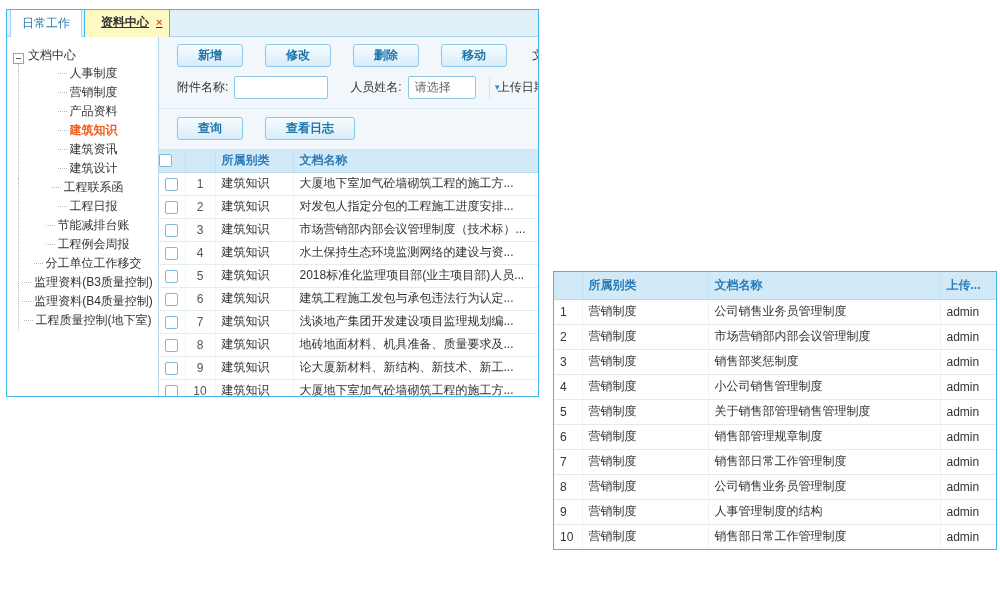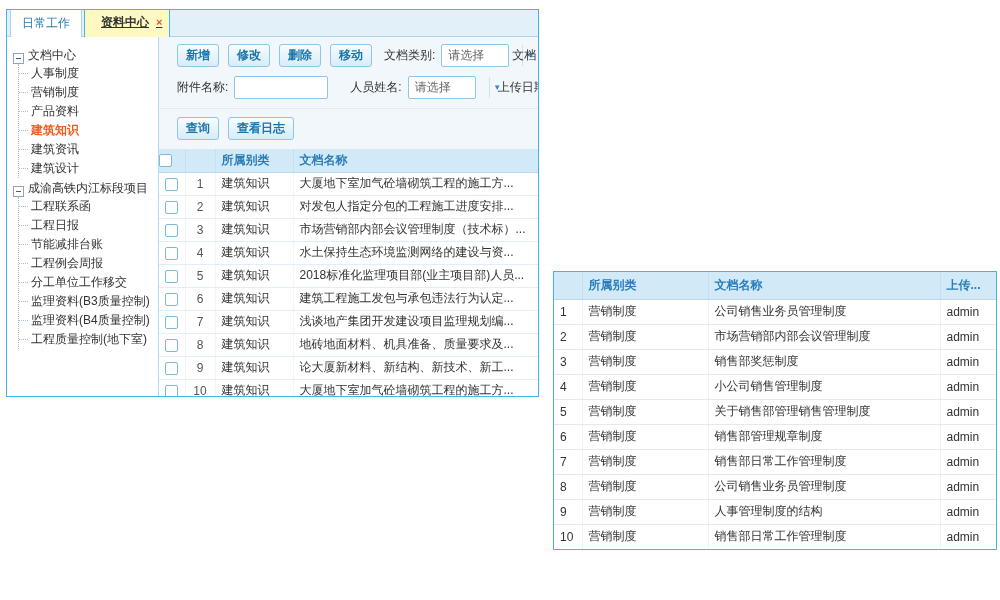--- a/index.html
+++ b/index.html
@@ -55,7 +55,7 @@
   .frow { display:flex; align-items:center; white-space:nowrap; margin-bottom:9px; overflow:hidden; }
   .frow.qrow { border-top:1px solid #e0ecf4; margin:0 0 0 -18px; padding:8px 0 9px 18px; }
   .btn {
-    height:23px; padding:0 8px; margin-right:9px; cursor:pointer;
+    height:23px; padding:0 20px; margin-right:22px; cursor:pointer;
     background:linear-gradient(#f7fcfe,#d7ecf9); border:1px solid #8ec6e6; border-radius:3px;
     color:var(--button-text,#1a75ac); font-weight:bold; font-size:12px; font-family:inherit;
   }

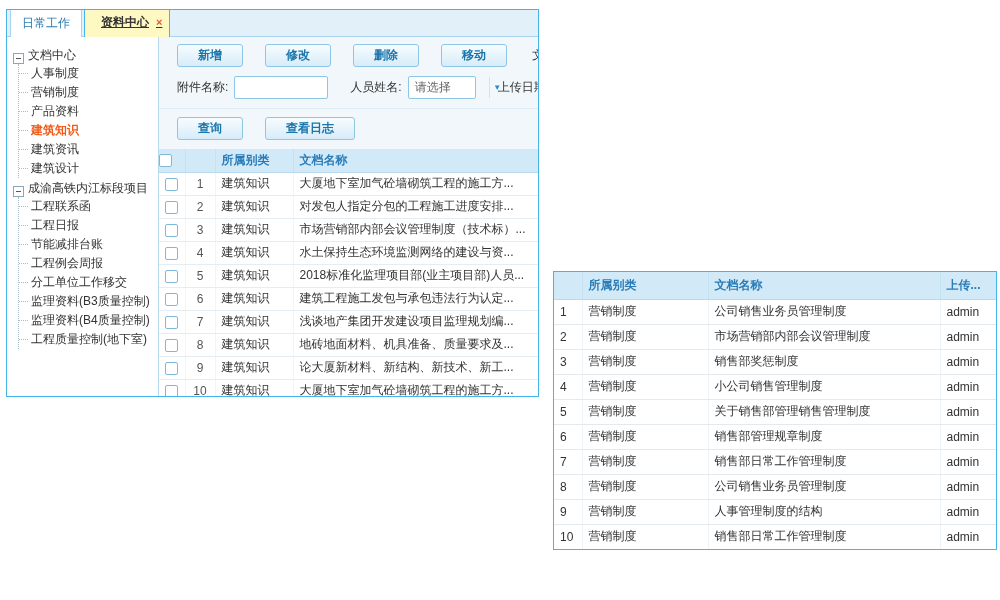--- a/index.html
+++ b/index.html
@@ -44,7 +44,7 @@
   }
   .expander::after { content:""; width:5px; height:1px; background:#556; }
   .tree-children { margin-left:5px; border-left:1px dotted #a9bcc9; }
-  .tree-child { display:flex; align-items:center; height:19px; cursor:pointer; overflow:hidden; }
+  .tree-child { display:flex; align-items:center; height:19px; cursor:pointer; overflow:hidden;justify-content:center; }
   .connector { width:9px; flex:none; border-top:1px dotted #a9bcc9; margin-right:3px; }
   .tlabel { overflow:hidden; }
   .tree-child.selected .tlabel { color:var(--selected-tree-item,#f25c1a); font-weight:bold; }

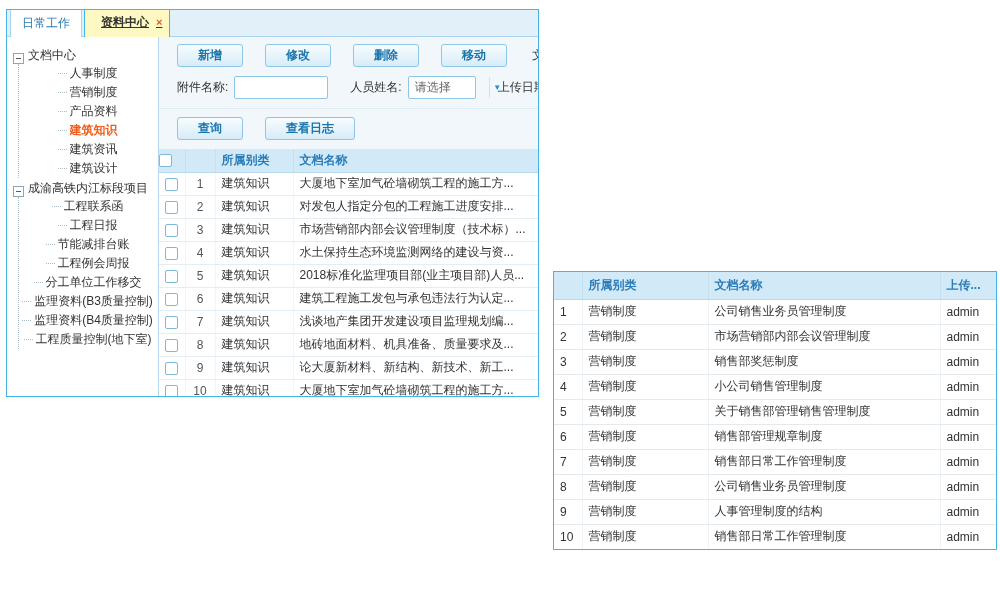--- a/index.html
+++ b/index.html
@@ -163,10 +163,6 @@
             <span class="connector"></span>
             <span class="tlabel">建筑设计</span>
           </div>
-        </div>
-        <div class="tree-root">
-          <span class="expander"></span>
-          <span class="tlabel">成渝高铁内江标段项目</span>
         </div>
         <div class="tree-children">
           <div class="tree-child">

